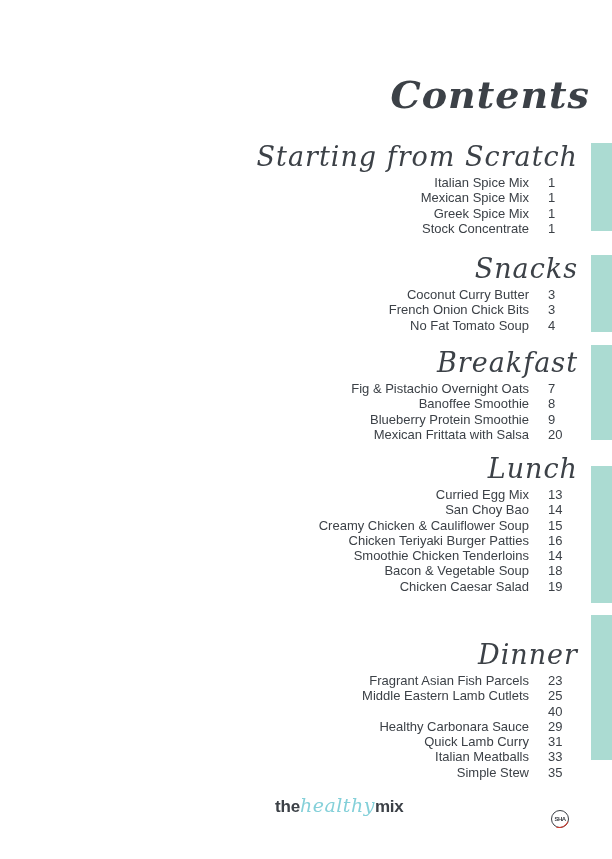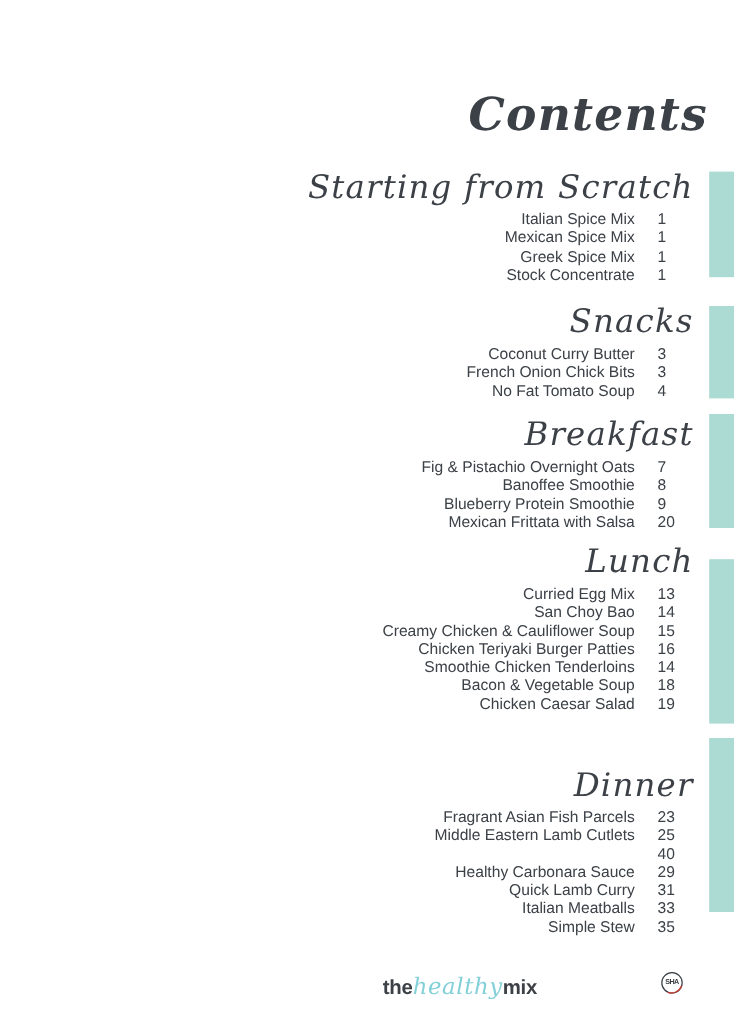--- a/index.html
+++ b/index.html
@@ -46,8 +46,8 @@
   .tab-4{top:466px;height:137px;}
   .tab-5{top:615px;height:145px;}
   .footer-logo{
-    position:absolute;top:812px;left:275px;
-    font-size:17px;line-height:20px;white-space:nowrap;margin-left:44px;
+    position:absolute;top:795px;left:275px;
+    font-size:17px;line-height:20px;white-space:nowrap;
   }
   .logo-the,.logo-mix{font-weight:700;color:var(--text);letter-spacing:-0.2px;}
   .logo-healthy{

